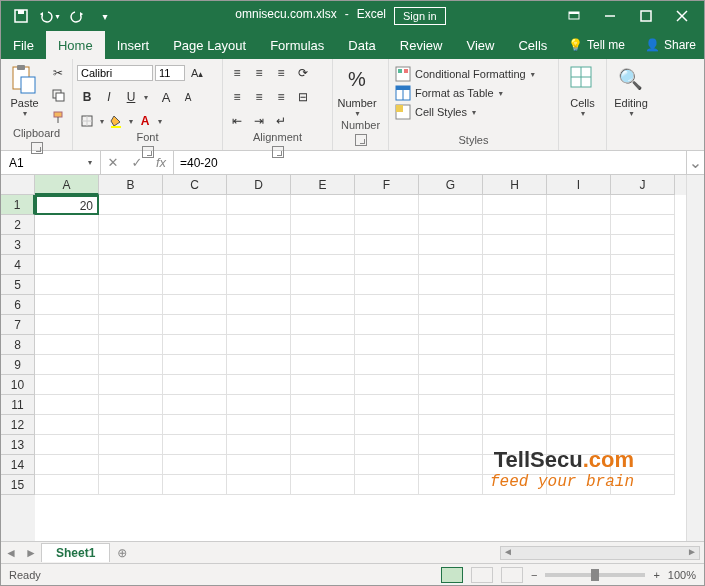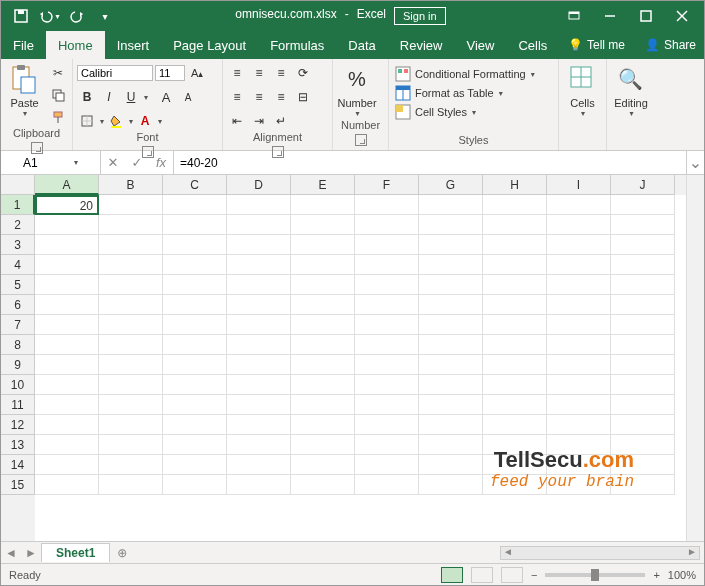--- a/index.html
+++ b/index.html
@@ -41,7 +41,7 @@
 
 
 .formula-bar { height: 24px; border-bottom: 1px solid #ccc; display: flex; align-items: stretch; background: #fff; }
-.name-box { width: 100px; border-right: 1px solid #ccc; font-size: 12px; padding: 2px 22px; display:flex; align-items:center; justify-content:space-between;}
+.name-box { width: 100px; border-right: 1px solid #ccc; font-size: 12px; padding: 2px 8px; display:flex; align-items:center; justify-content:space-between;}
 .fb-btns { display: flex; align-items: center; border-right: 1px solid #ccc; }
 .fb-btn { width: 24px; display: flex; align-items: center; justify-content: center; color: #888; font-size: 13px; cursor:pointer;}
 .formula-input { flex: 1; font-size: 12px; padding: 2px 6px; border: none; display:flex; align-items:center;}

